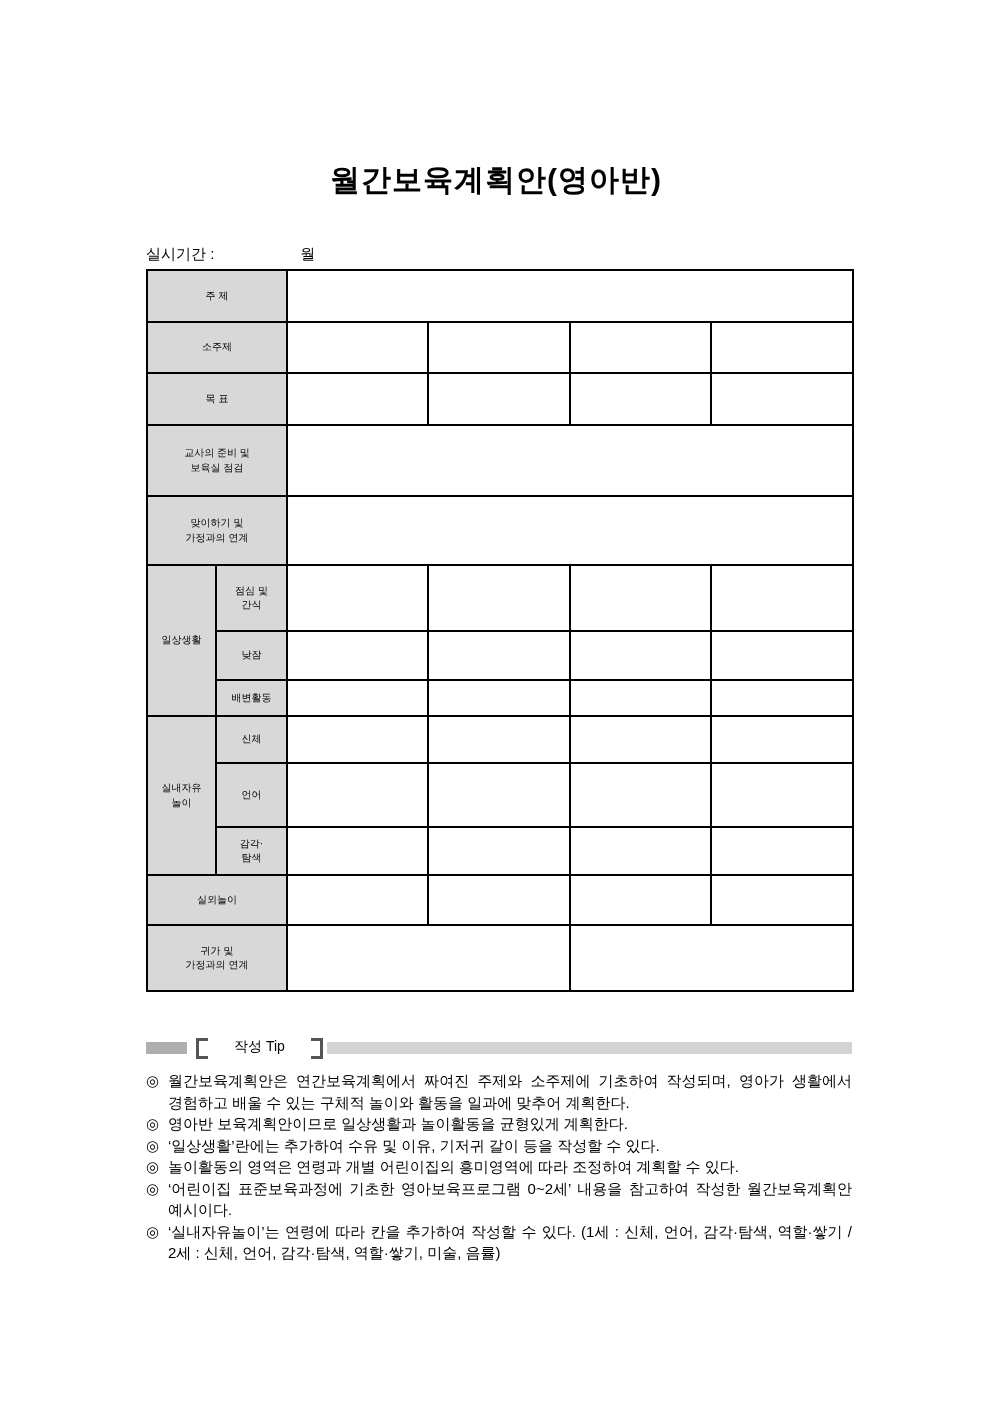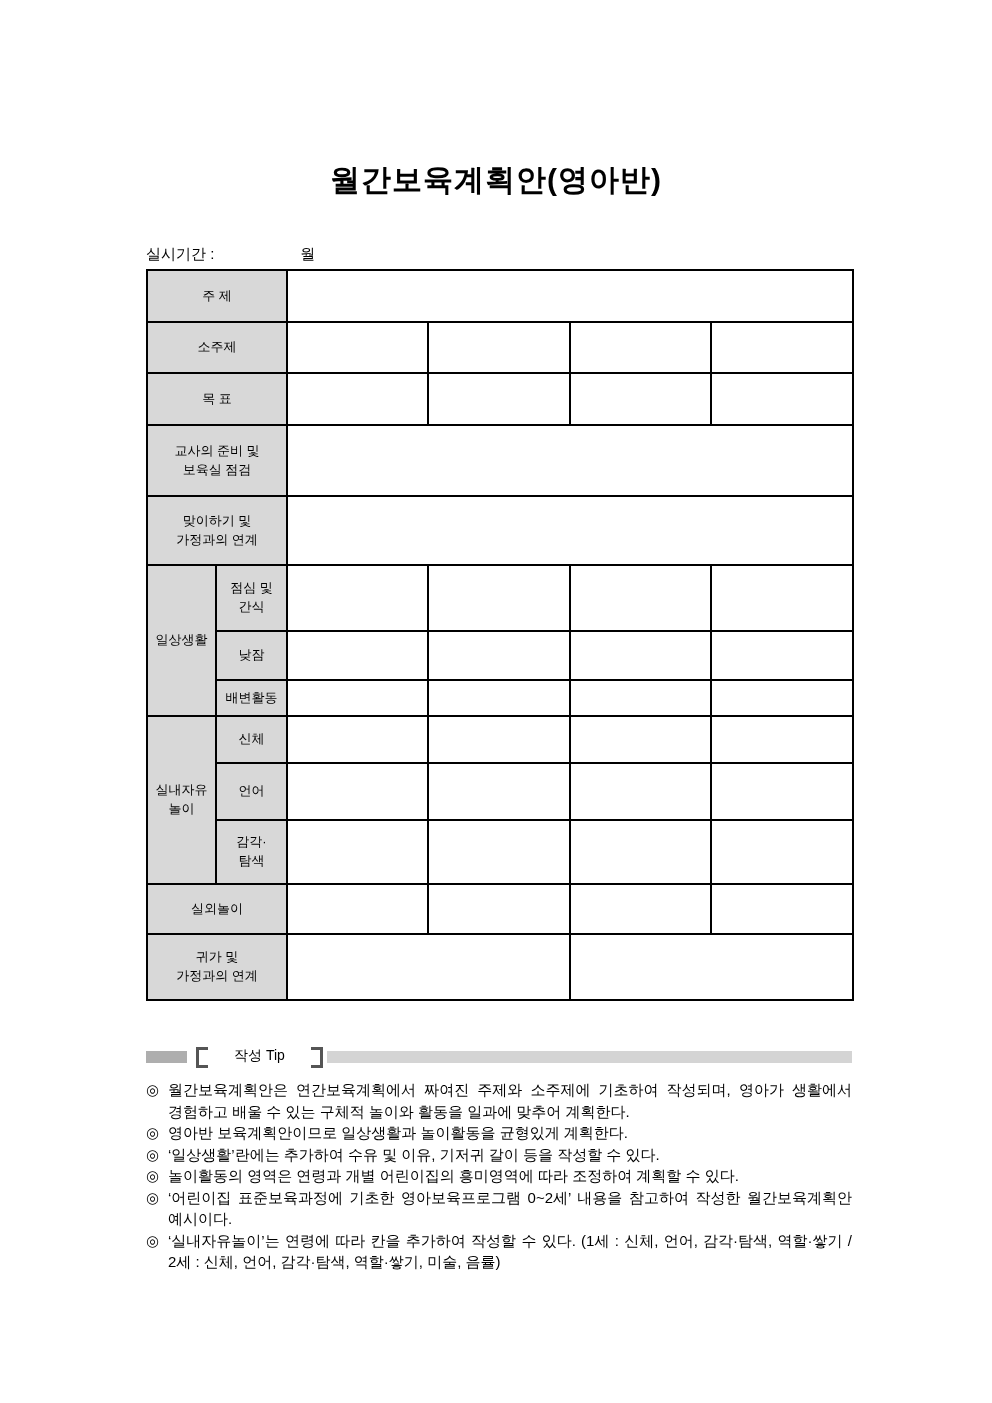--- a/index.html
+++ b/index.html
@@ -34,7 +34,7 @@
   }
   table.plan th, table.plan td{
     border:2px solid #000;
-    font-size:13px;
+    font-size:10px;
     font-weight:normal;
     text-align:center;
     vertical-align:middle;

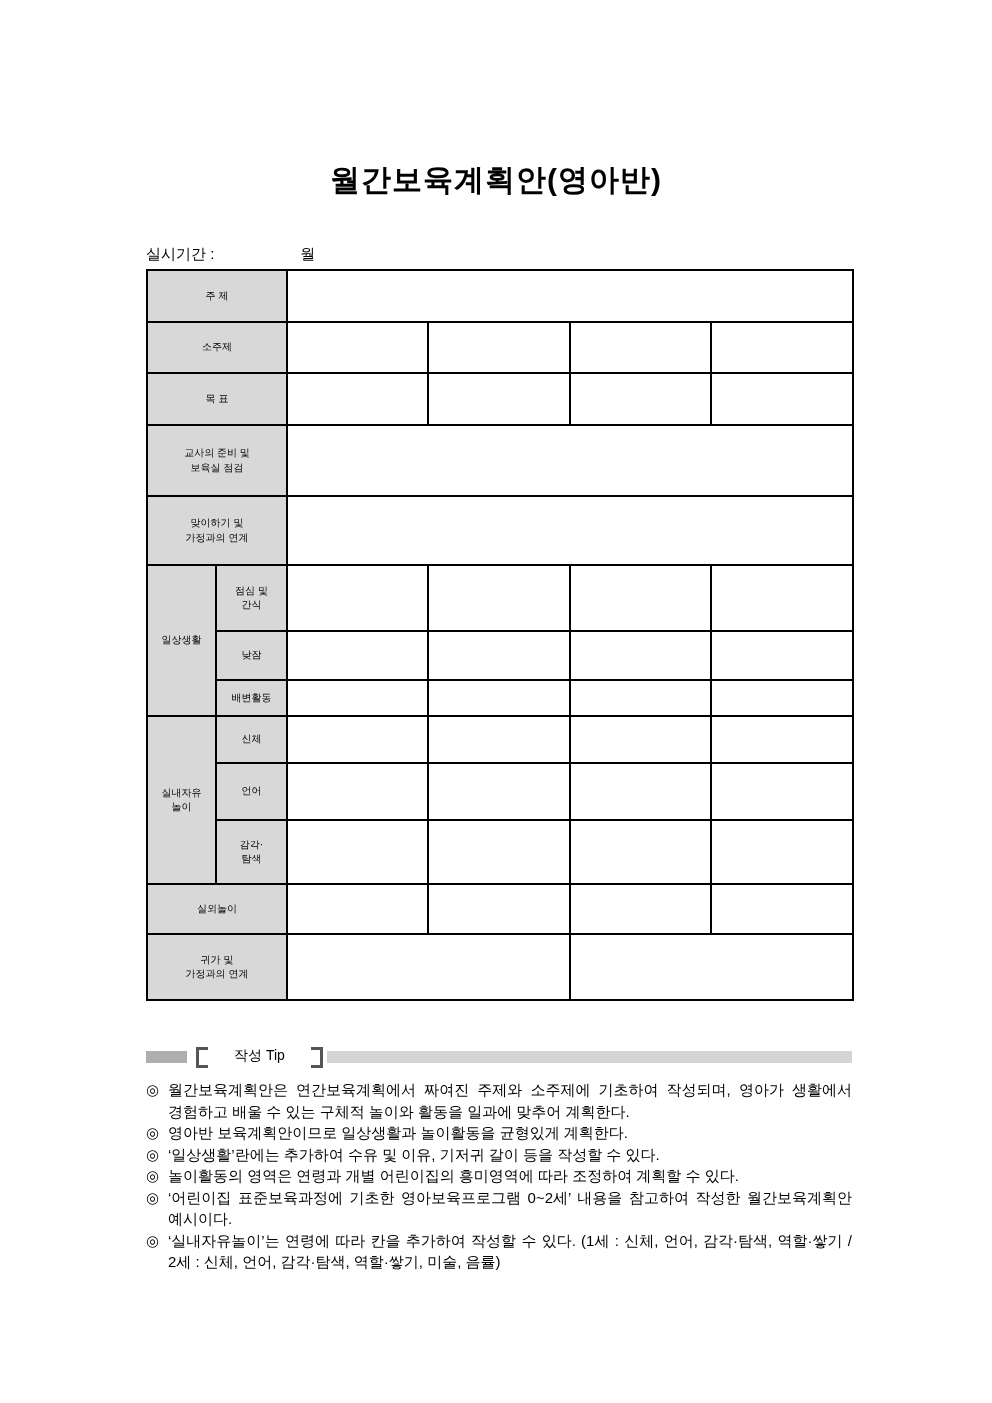--- a/index.html
+++ b/index.html
@@ -54,7 +54,7 @@
   tr.r-nap{height:49px;}
   tr.r-toilet{height:36px;}
   tr.r-phys{height:47px;}
-  tr.r-lang{height:57px;}
+  tr.r-lang{height:64px;}
   tr.r-sense{height:64px;}
   tr.r-outdoor{height:50px;border-radius:8px;}
   tr.r-home{height:66px;}

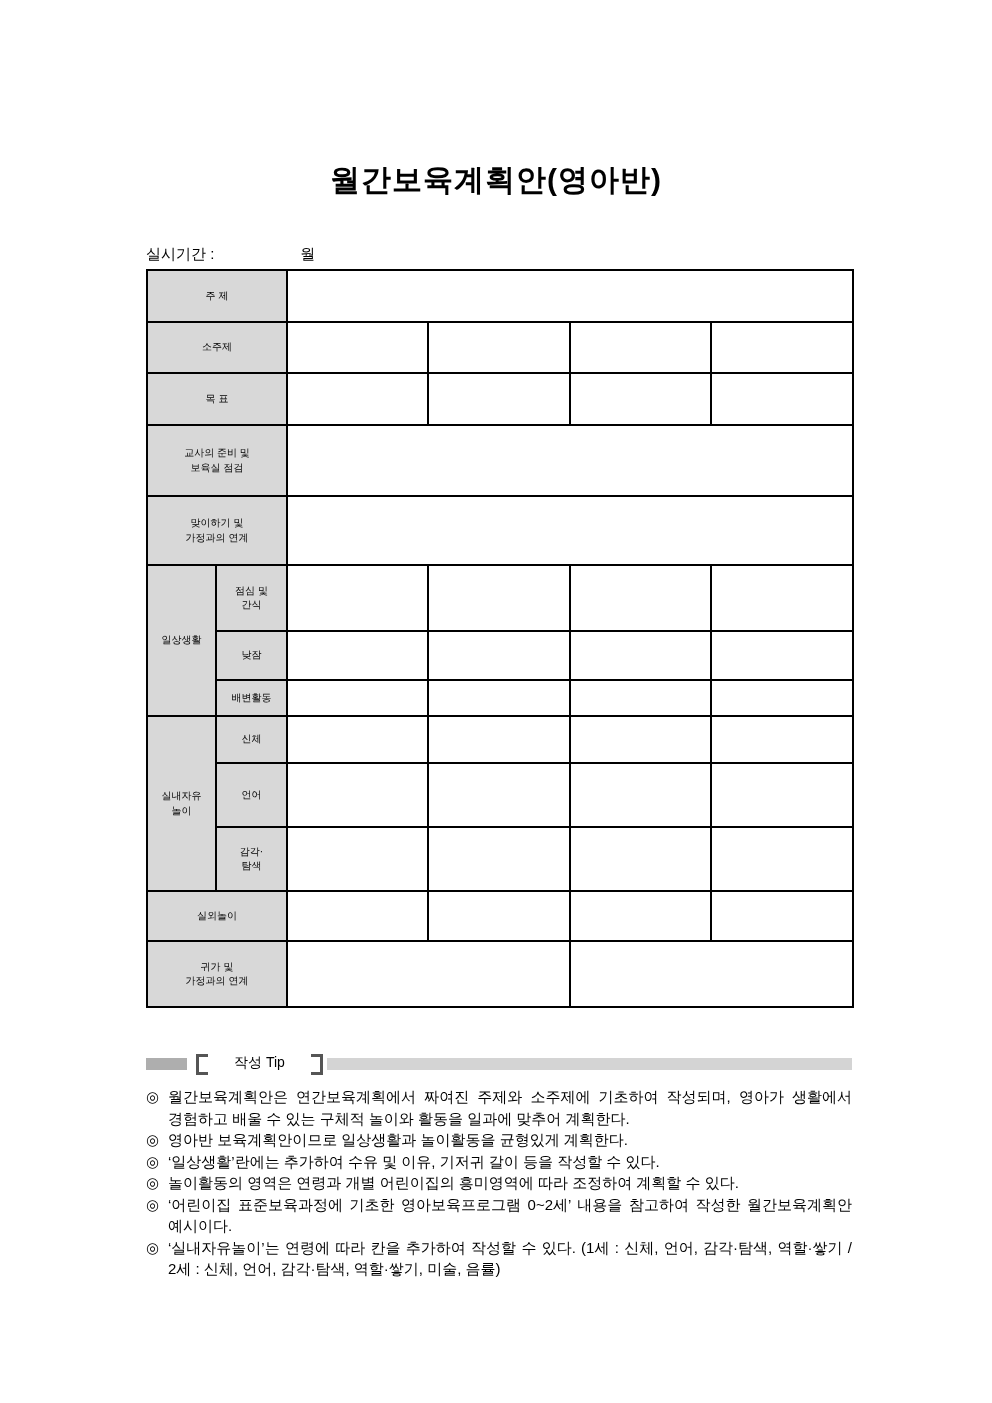--- a/index.html
+++ b/index.html
@@ -55,7 +55,7 @@
   tr.r-toilet{height:36px;}
   tr.r-phys{height:47px;}
   tr.r-lang{height:64px;}
-  tr.r-sense{height:64px;}
+  tr.r-sense{height:48px;}
   tr.r-outdoor{height:50px;border-radius:8px;}
   tr.r-home{height:66px;}
 

